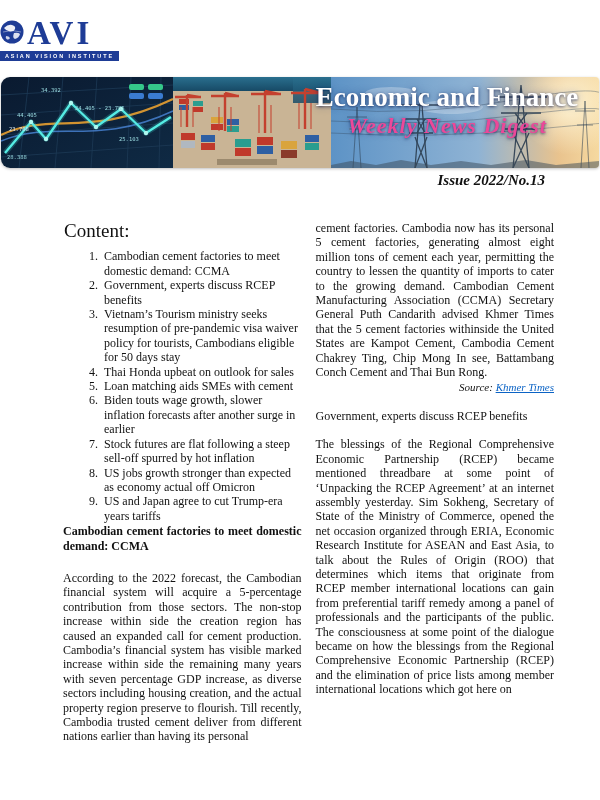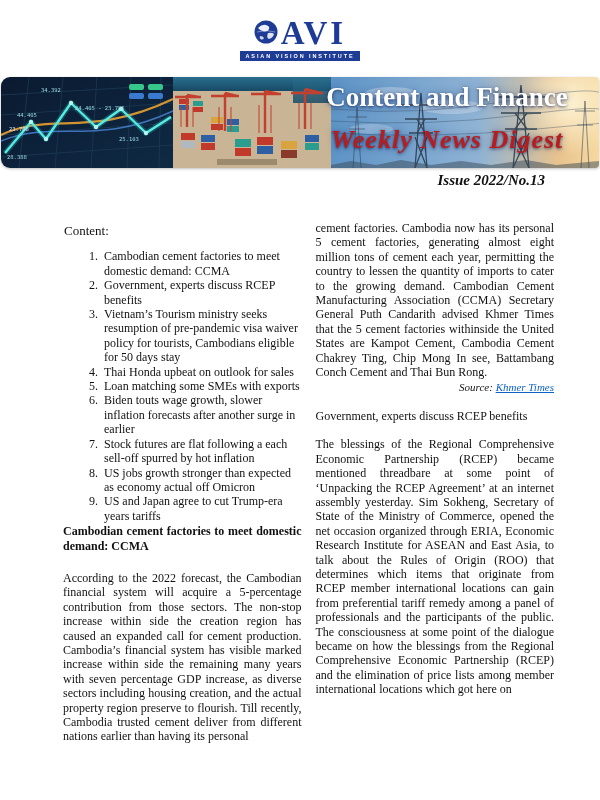--- a/index.html
+++ b/index.html
@@ -12,7 +12,7 @@
 
   
   .logo-block { position:absolute; top:18px; left:0; right:0;
-    display:flex; flex-direction:column; align-items:center; }
+    display:flex; flex-direction:column; align-items:flex-start; }
   .logo-row { display:flex; align-items:flex-end; gap:3px; }
   .logo-acronym { font-size:33px; line-height:30px; font-weight:700;
     letter-spacing:3px; color:#1e3c96; }

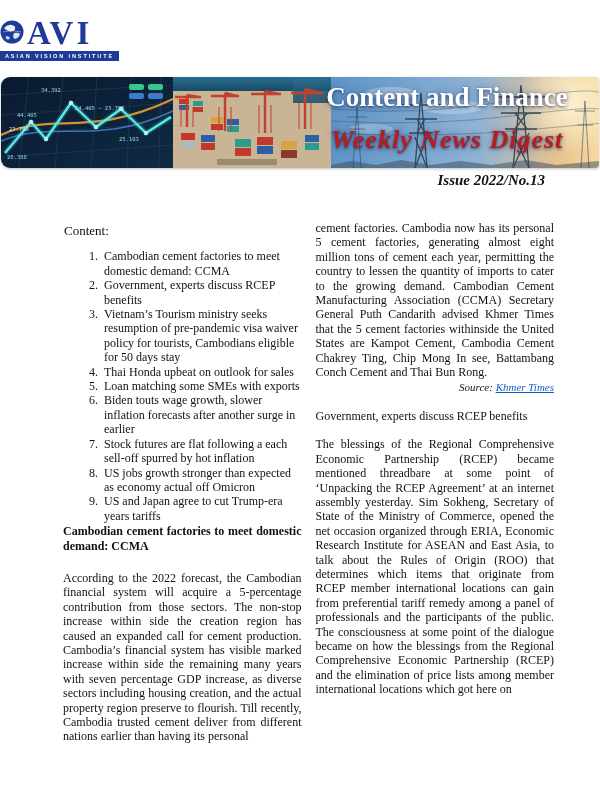--- a/index.html
+++ b/index.html
@@ -208,7 +208,7 @@
       </g>
     </svg>
 
-    <div class="banner-title">Content and Finance</div>
+    <div class="banner-title">Economic and Finance</div>
     <div class="banner-subtitle">Weekly News Digest</div>
   </div>
 

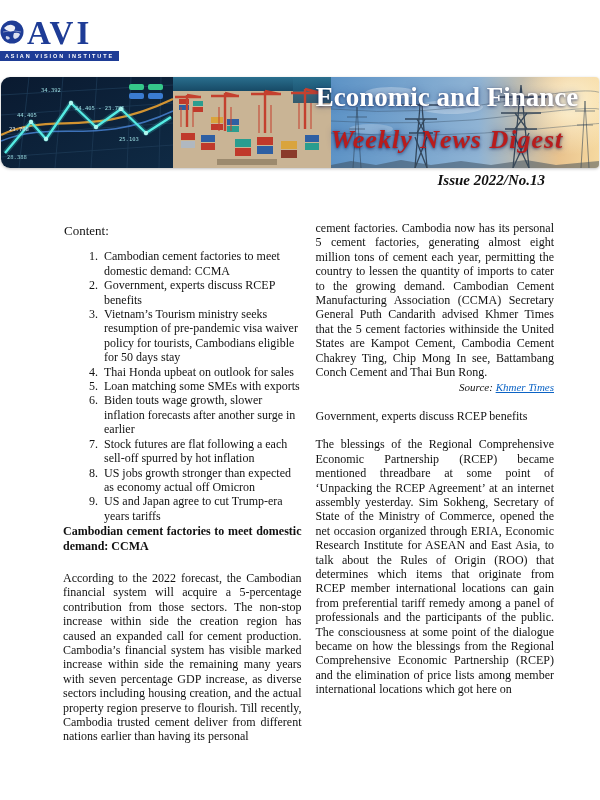--- a/index.html
+++ b/index.html
@@ -28,8 +28,8 @@
   .banner-title { position:absolute; top:5px; left:300px; width:292px;
     text-align:center; font-size:27px; color:#fff; font-weight:600;
     text-shadow:0 1px 3px rgba(8,20,70,.65), 0 0 8px rgba(20,40,110,.4); }
-  .banner-subtitle { position:absolute; top:48px; left:305px; width:282px;
-    text-align:center; font-size:26px; color:#b91c1c; font-style:italic; font-weight:600;
+  .banner-subtitle { position:absolute; top:36px; left:305px; width:282px;
+    text-align:center; font-size:22px; color:#ec4899; font-style:italic; font-weight:600;
     letter-spacing:1px;
     text-shadow:0 1px 3px rgba(8,20,70,.65), 0 0 8px rgba(20,40,110,.4); }
 

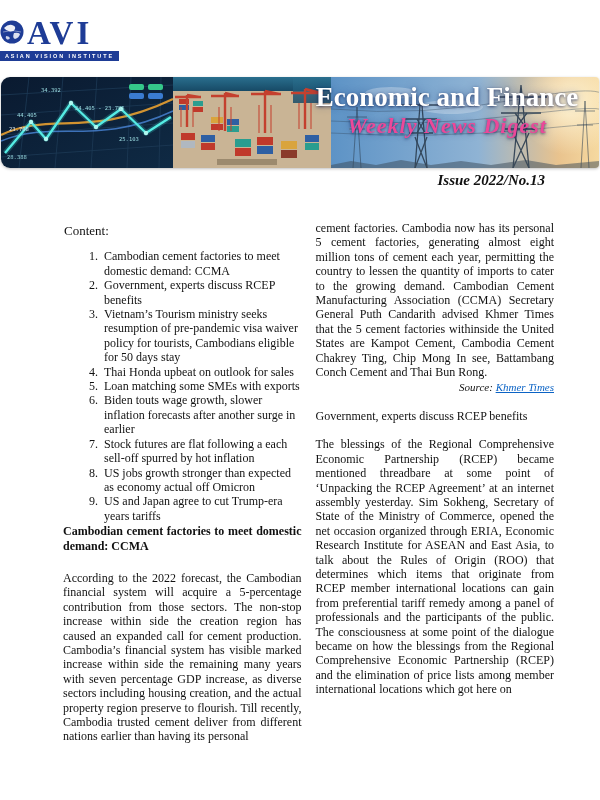--- a/index.html
+++ b/index.html
@@ -41,7 +41,7 @@
   .content-area { position:absolute; top:221px; left:63px; width:491px;
     display:flex; gap:14px; }
   .col { width:239px; font-size:12px; line-height:14.4px; text-align:justify; }
-  .toc-heading { font-size:13px; text-align:left; margin:3px 0 11px 1px; }
+  .toc-heading { font-size:19px; text-align:left; margin:3px 0 11px 1px; }
   ol.toc-list { list-style:decimal outside; padding-left:38px; text-align:left; }
   ol.toc-list li { padding-left:3px; }
   .left-article-heading { font-size:12px; font-weight:700; margin-top:1px;

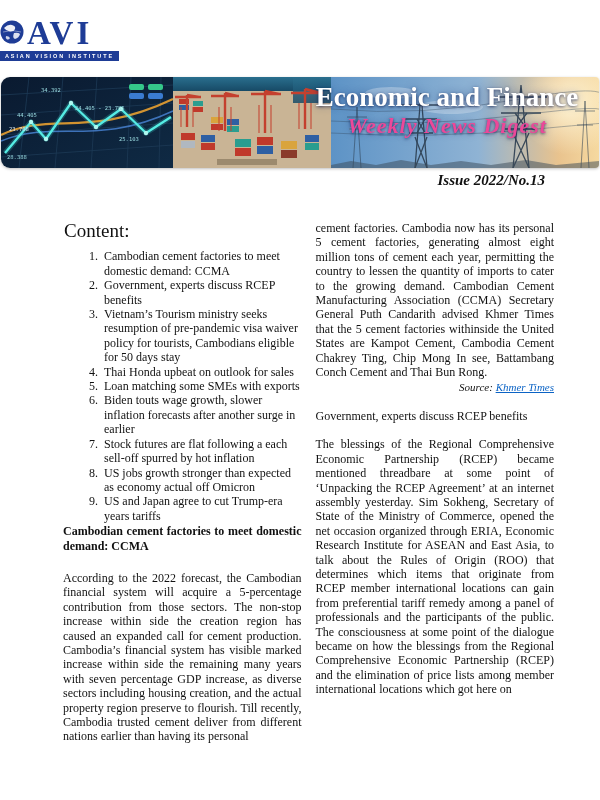--- a/index.html
+++ b/index.html
@@ -223,7 +223,7 @@
         <li>Government, experts discuss RCEP benefits</li>
         <li>Vietnam’s Tourism ministry seeks resumption of pre-pandemic visa waiver policy for tourists, Cambodians eligible for 50 days stay</li>
         <li>Thai Honda upbeat on outlook for sales</li>
-        <li>Loan matching some SMEs with exports</li>
+        <li>Loan matching aids SMEs with cement</li>
         <li>Biden touts wage growth, slower inflation forecasts after another surge in earlier</li>
         <li>Stock futures are flat following a each sell-off spurred by hot inflation</li>
         <li>US jobs growth stronger than expected as economy actual off Omicron</li>

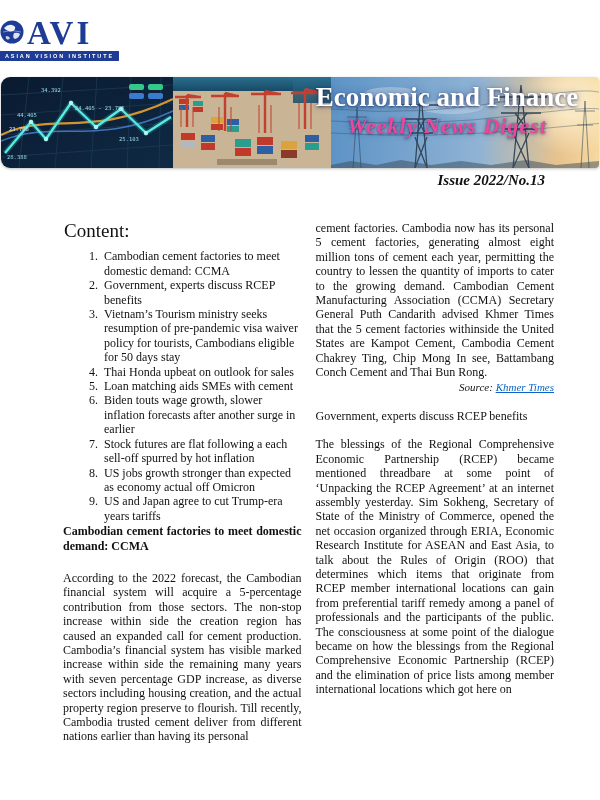--- a/index.html
+++ b/index.html
@@ -225,7 +225,7 @@
         <li>Thai Honda upbeat on outlook for sales</li>
         <li>Loan matching aids SMEs with cement</li>
         <li>Biden touts wage growth, slower inflation forecasts after another surge in earlier</li>
-        <li>Stock futures are flat following a each sell-off spurred by hot inflation</li>
+        <li>Stock futures are flat following a steep sell-off spurred by hot inflation</li>
         <li>US jobs growth stronger than expected as economy actual off Omicron</li>
         <li>US and Japan agree to cut Trump-era years tariffs</li>
       </ol>

